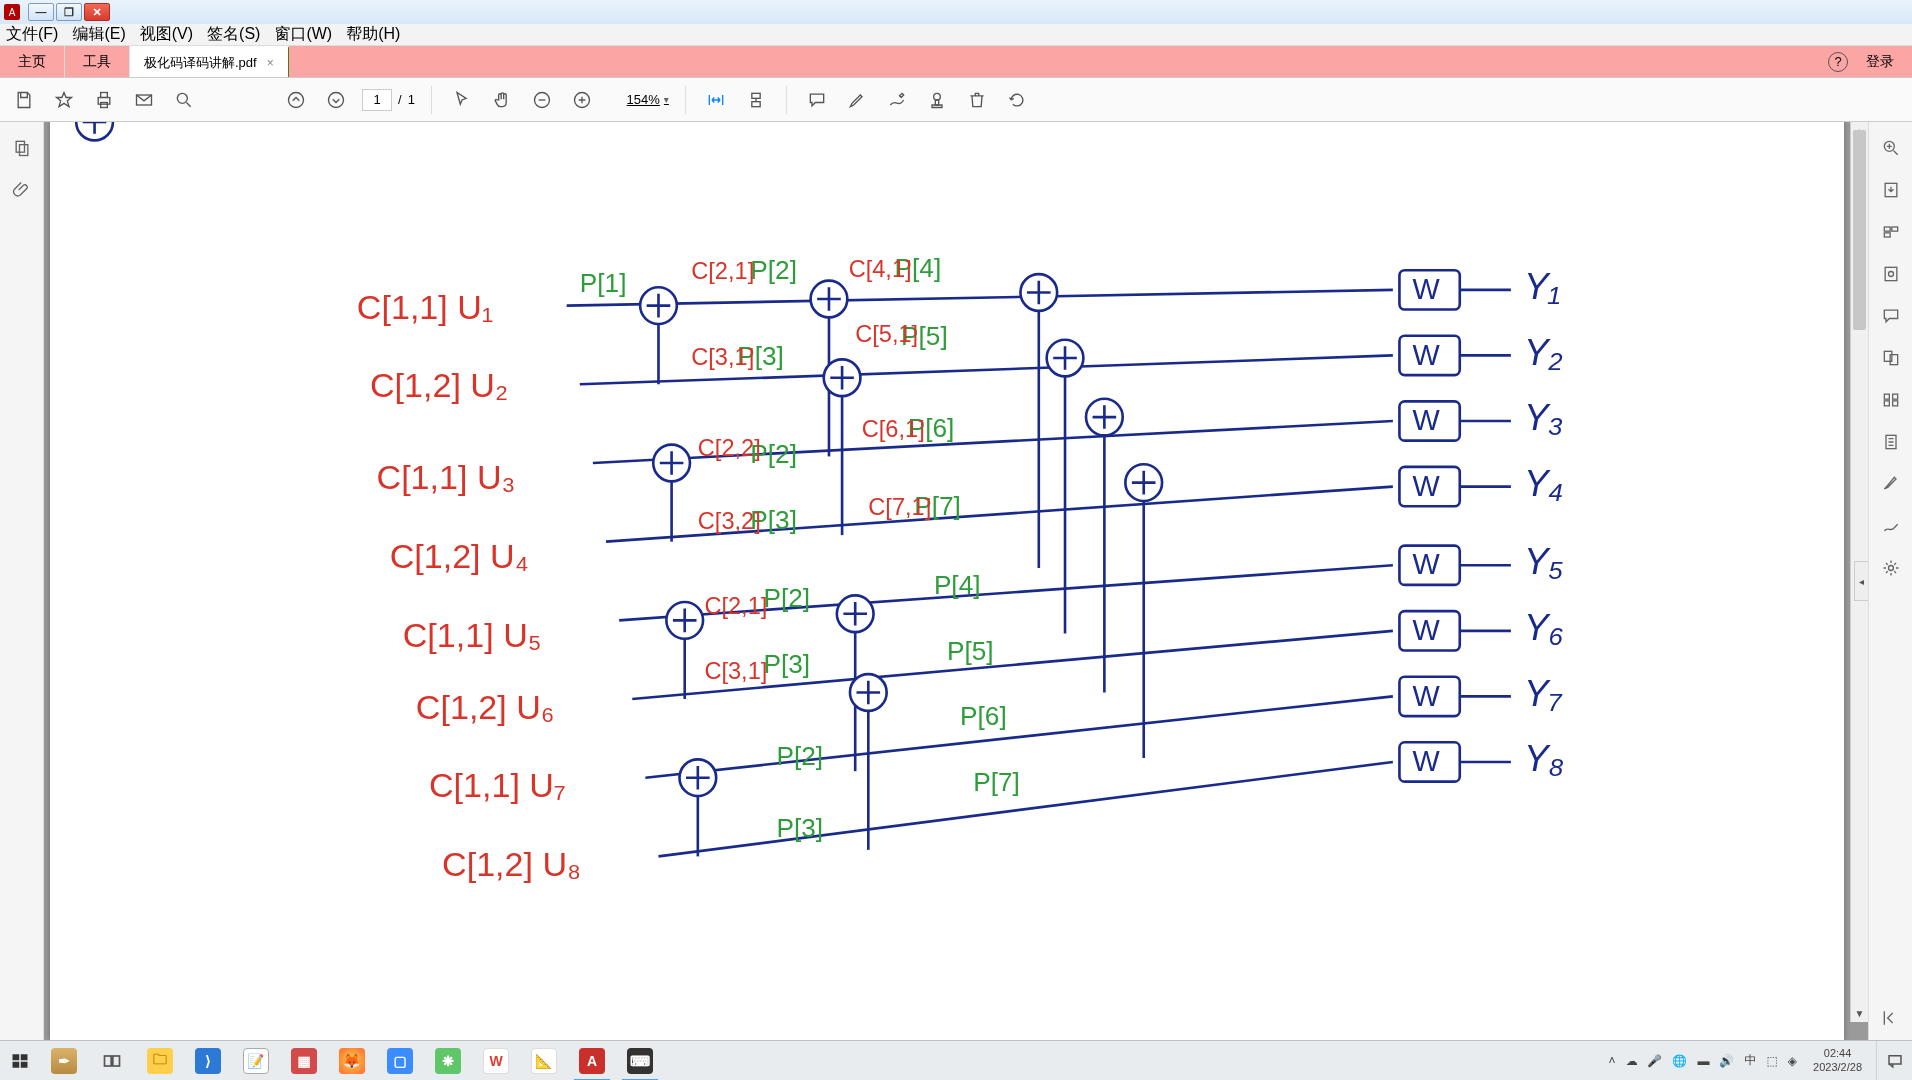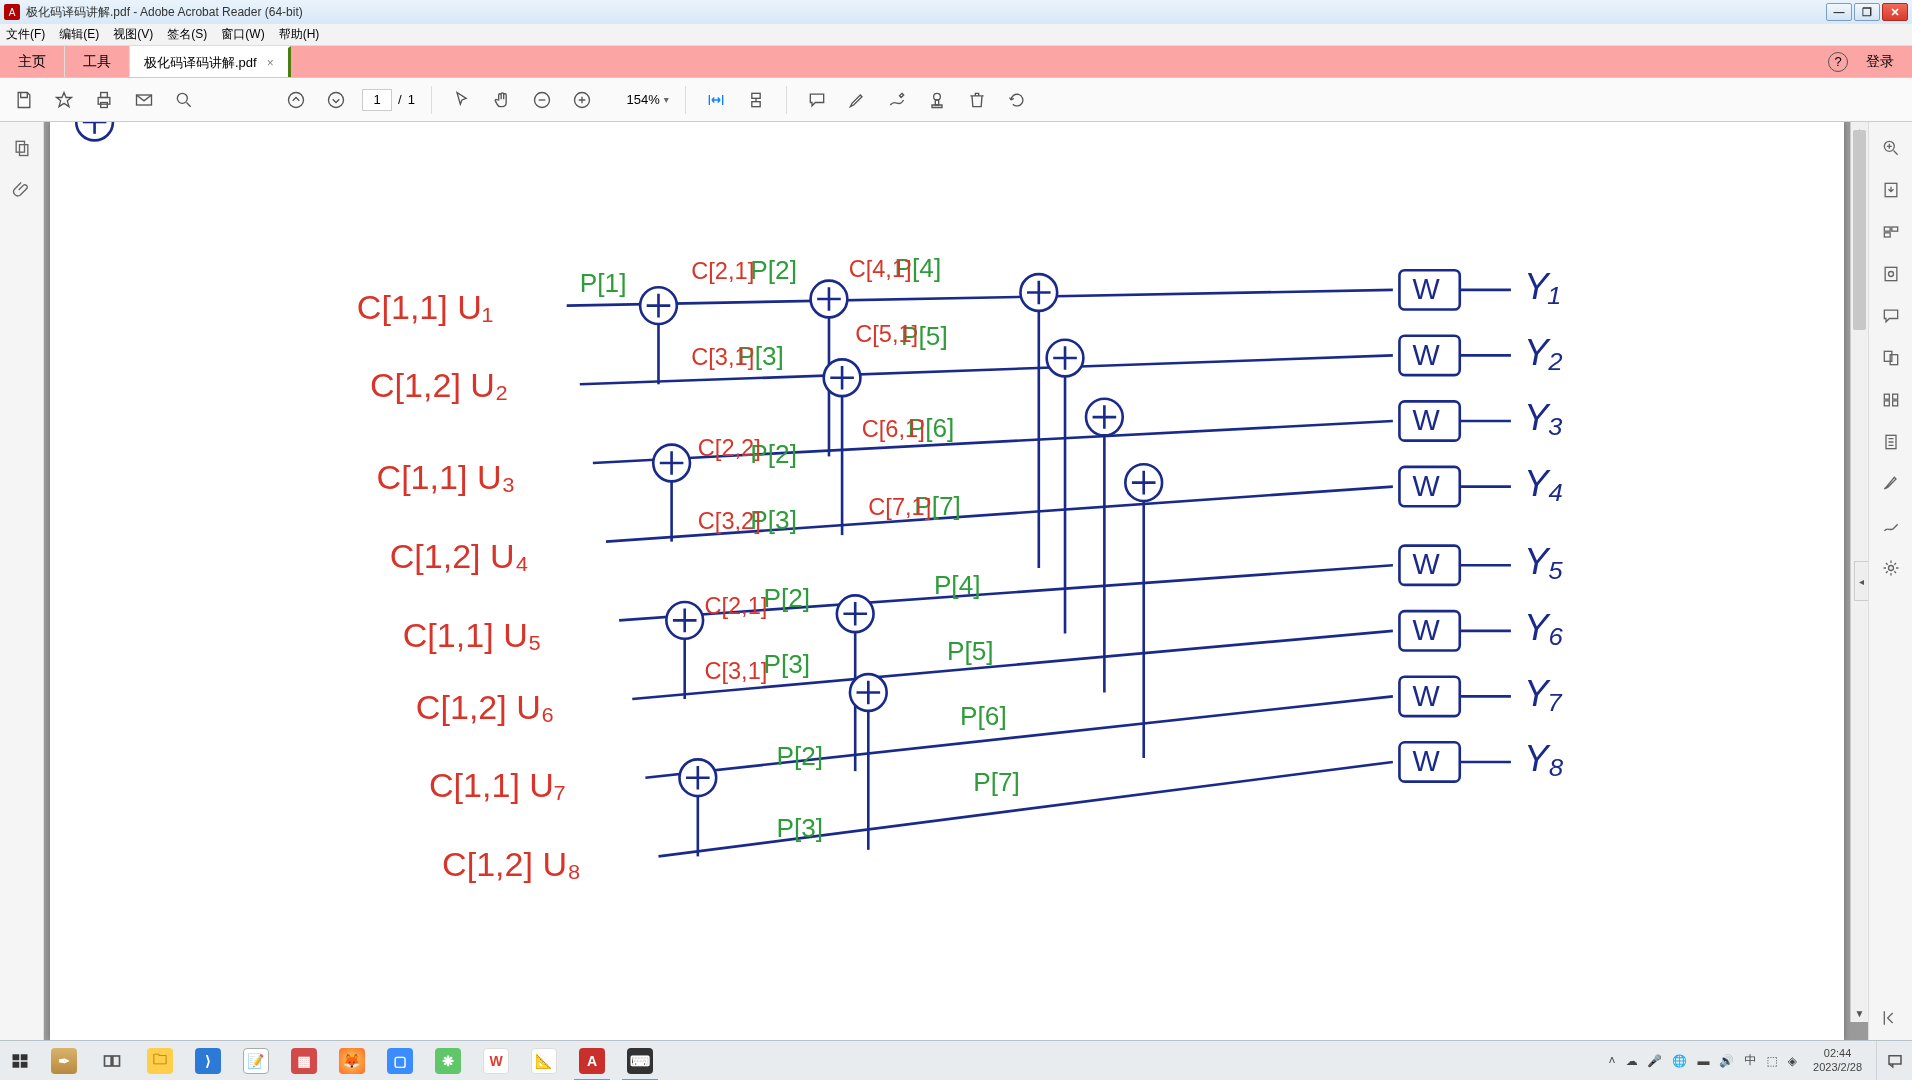--- a/index.html
+++ b/index.html
@@ -74,7 +74,6 @@
 
 <div class="titlebar">
   <div class="icon">A</div>
-  <div class="title">极化码译码讲解.pdf - Adobe Acrobat Reader (64-bit)</div>
   <div class="winbtns">
     <div>—</div>
     <div>❐</div>

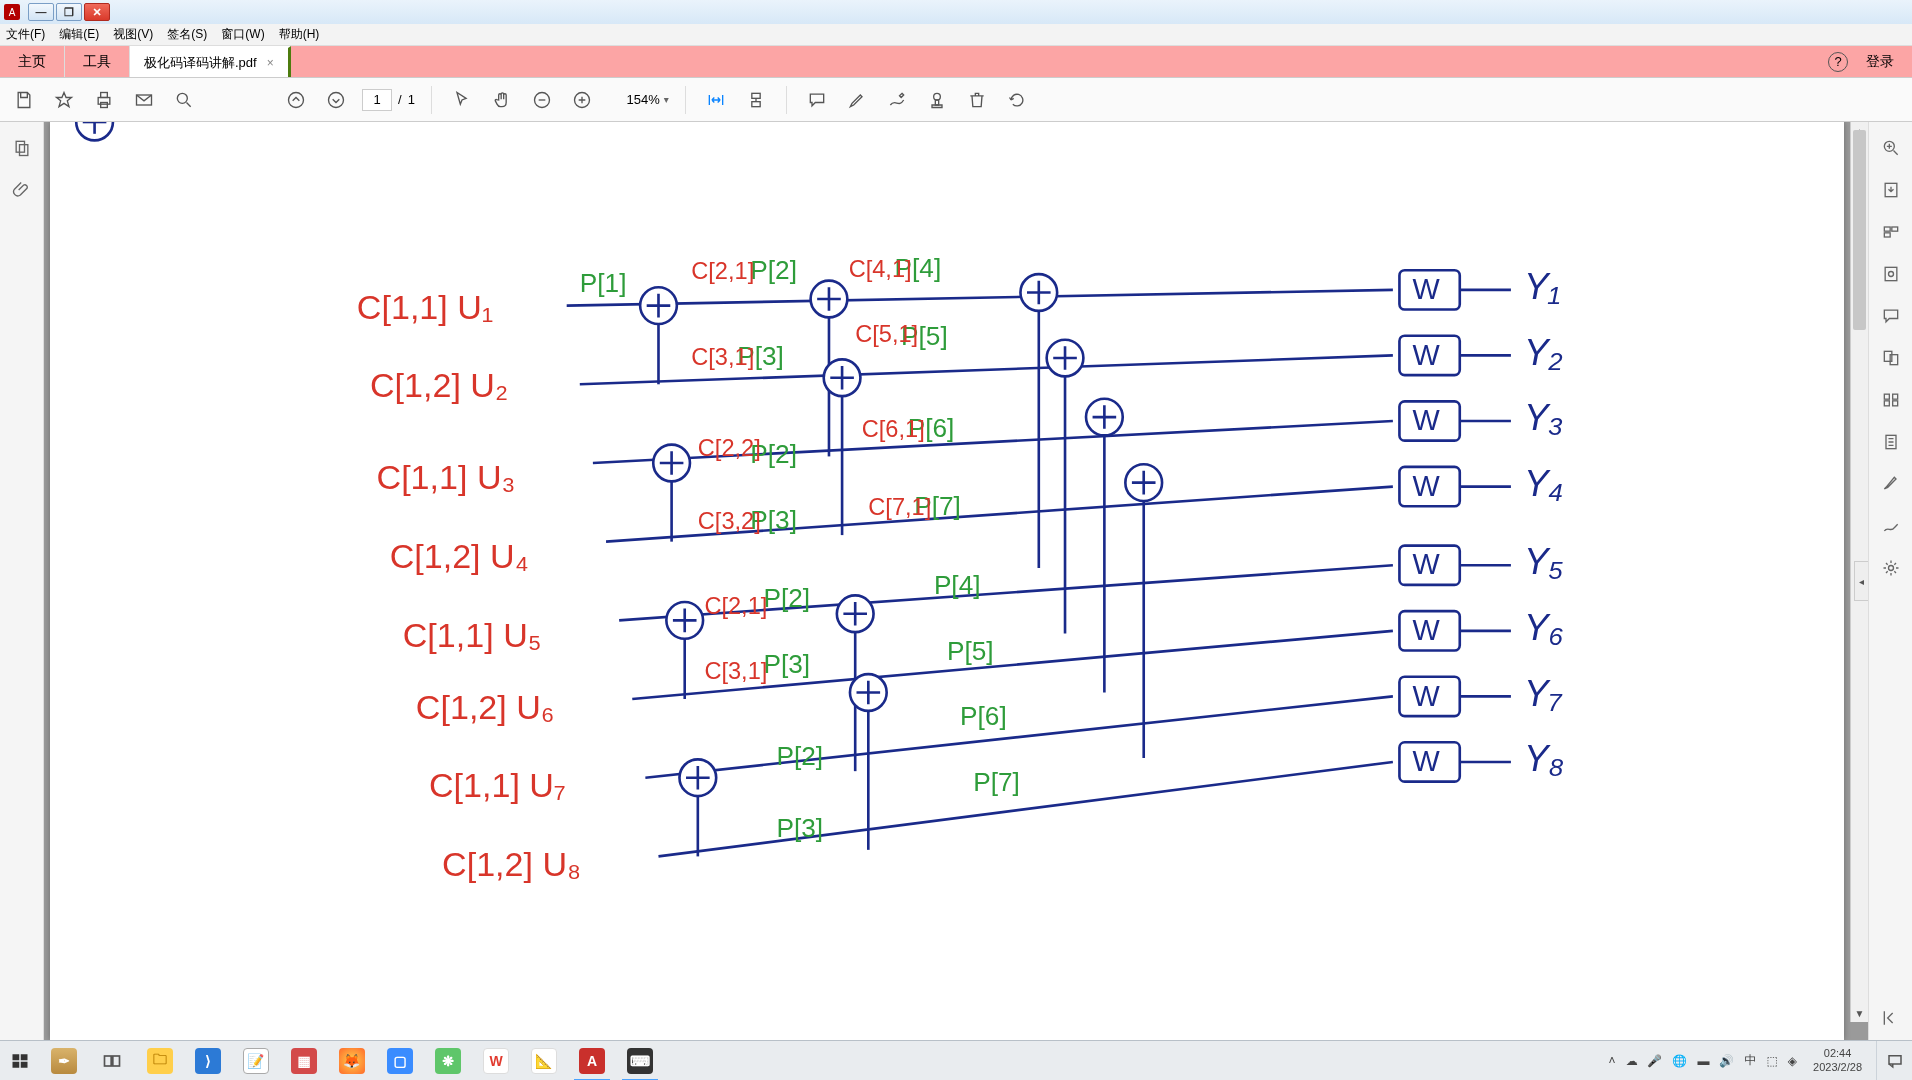--- a/index.html
+++ b/index.html
@@ -14,7 +14,7 @@
   .winbtns .close { background:linear-gradient(#f06a5a,#d93a2b); color:#fff; border-color:#b02a1f;}
 
   
-  .menubar { height:22px; background:#f3f3f3; display:flex; align-items:center; padding:0 6px; font-size:12px; gap:14px; border-bottom:1px solid #ddd;}
+  .menubar { height:22px; background:#f3f3f3; display:flex; align-items:center; padding:0 6px; font-size:16px; gap:14px; border-bottom:1px solid #ddd;}
   .menubar span { cursor:default; }
 
   

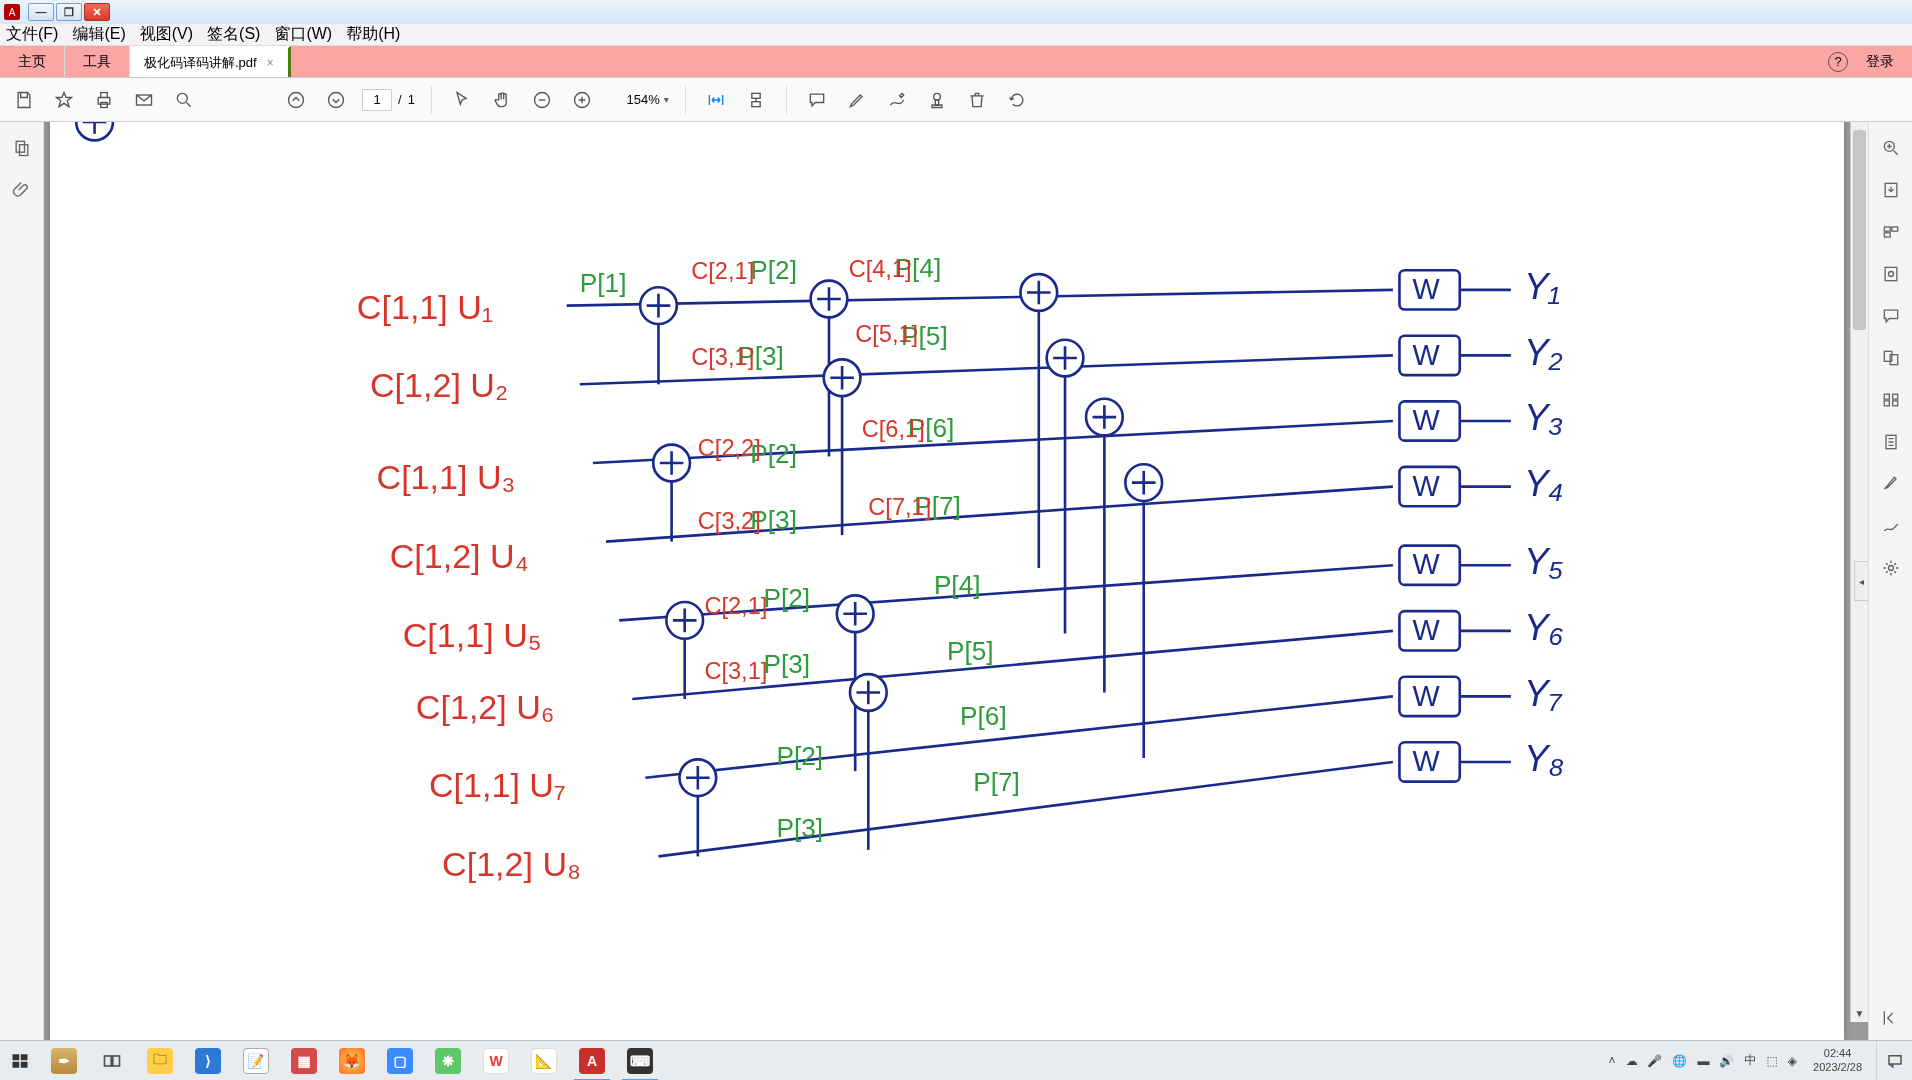--- a/index.html
+++ b/index.html
@@ -20,7 +20,7 @@
   
   .tabstrip { height:32px; background:#fca5a5; border-bottom:1px solid #ccc; display:flex; align-items:stretch; }
   .tabstrip .navtab { padding:0 18px; display:flex; align-items:center; font-size:14px; border-right:1px solid #ddd; }
-  .tabstrip .doctab { display:flex; align-items:center; padding:0 14px; font-size:13px; background:#fff; border-top:2px solid #fff; border-right:3px solid #4d7c0f;}
+  .tabstrip .doctab { display:flex; align-items:center; padding:0 14px; font-size:13px; background:#fff; border-top:2px solid #fff; border-right:1px solid #4d7c0f;}
   .tabstrip .doctab .x { margin-left:10px; color:#888; font-size:12px; cursor:pointer;}
   .tabstrip .spacer { flex:1; }
   .tabstrip .right { display:flex; align-items:center; gap:18px; padding-right:18px; font-size:14px;}

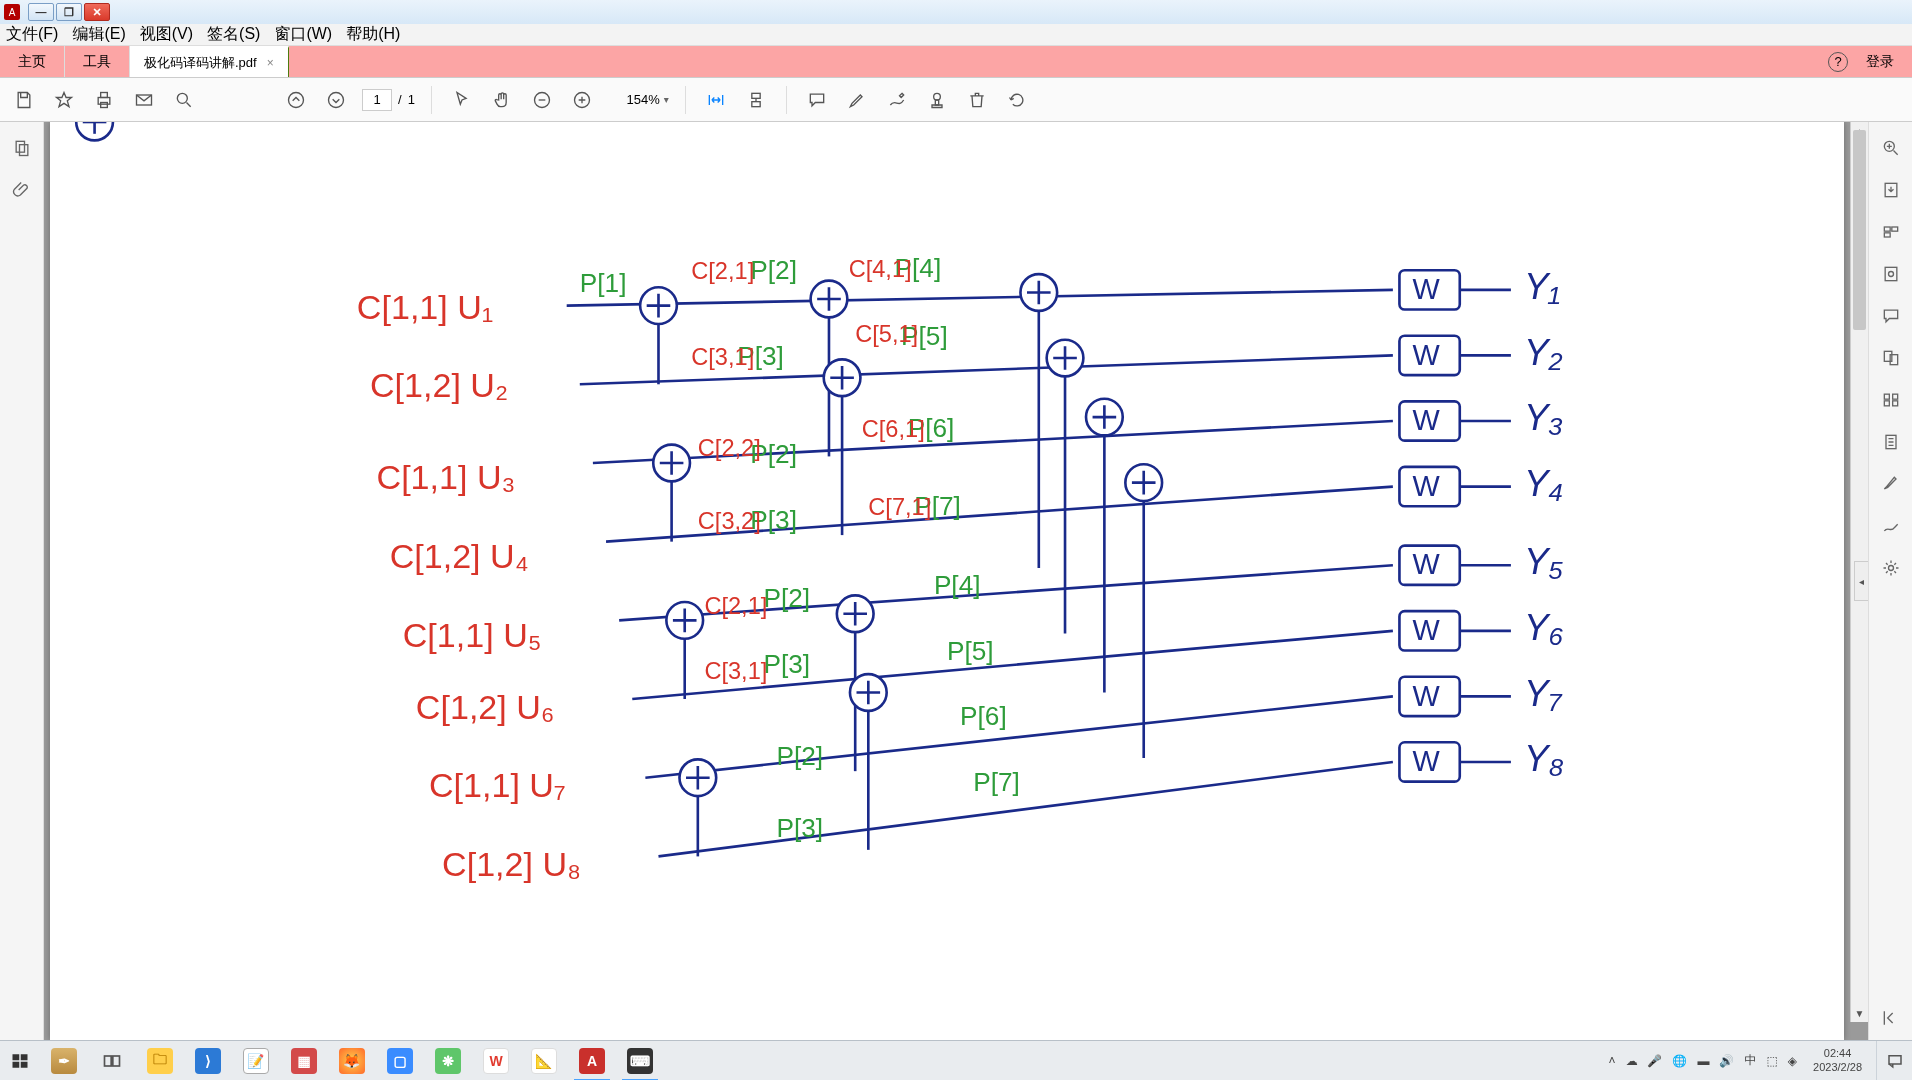--- a/index.html
+++ b/index.html
@@ -33,7 +33,7 @@
   .toolbar .btn svg { width:20px; height:20px; stroke:#555; fill:none; stroke-width:1.6;}
   .toolbar .pagebox { display:flex; align-items:center; gap:6px; font-size:13px;}
   .toolbar .pagebox input { width:30px; height:22px; text-align:center; border:1px solid #ccc; font-size:13px;}
-  .toolbar .zoombox { display:flex; align-items:center; gap:4px; font-size:13px;}
+  .toolbar .zoombox { display:flex; align-items:center; gap:4px; font-size:13px;text-decoration:underline;}
   .toolbar .zoombox .zv { width:52px; text-align:right;}
   .toolbar .zoombox .dd { font-size:10px; color:#666;}
   .toolbar .midspace { width:60px; }

